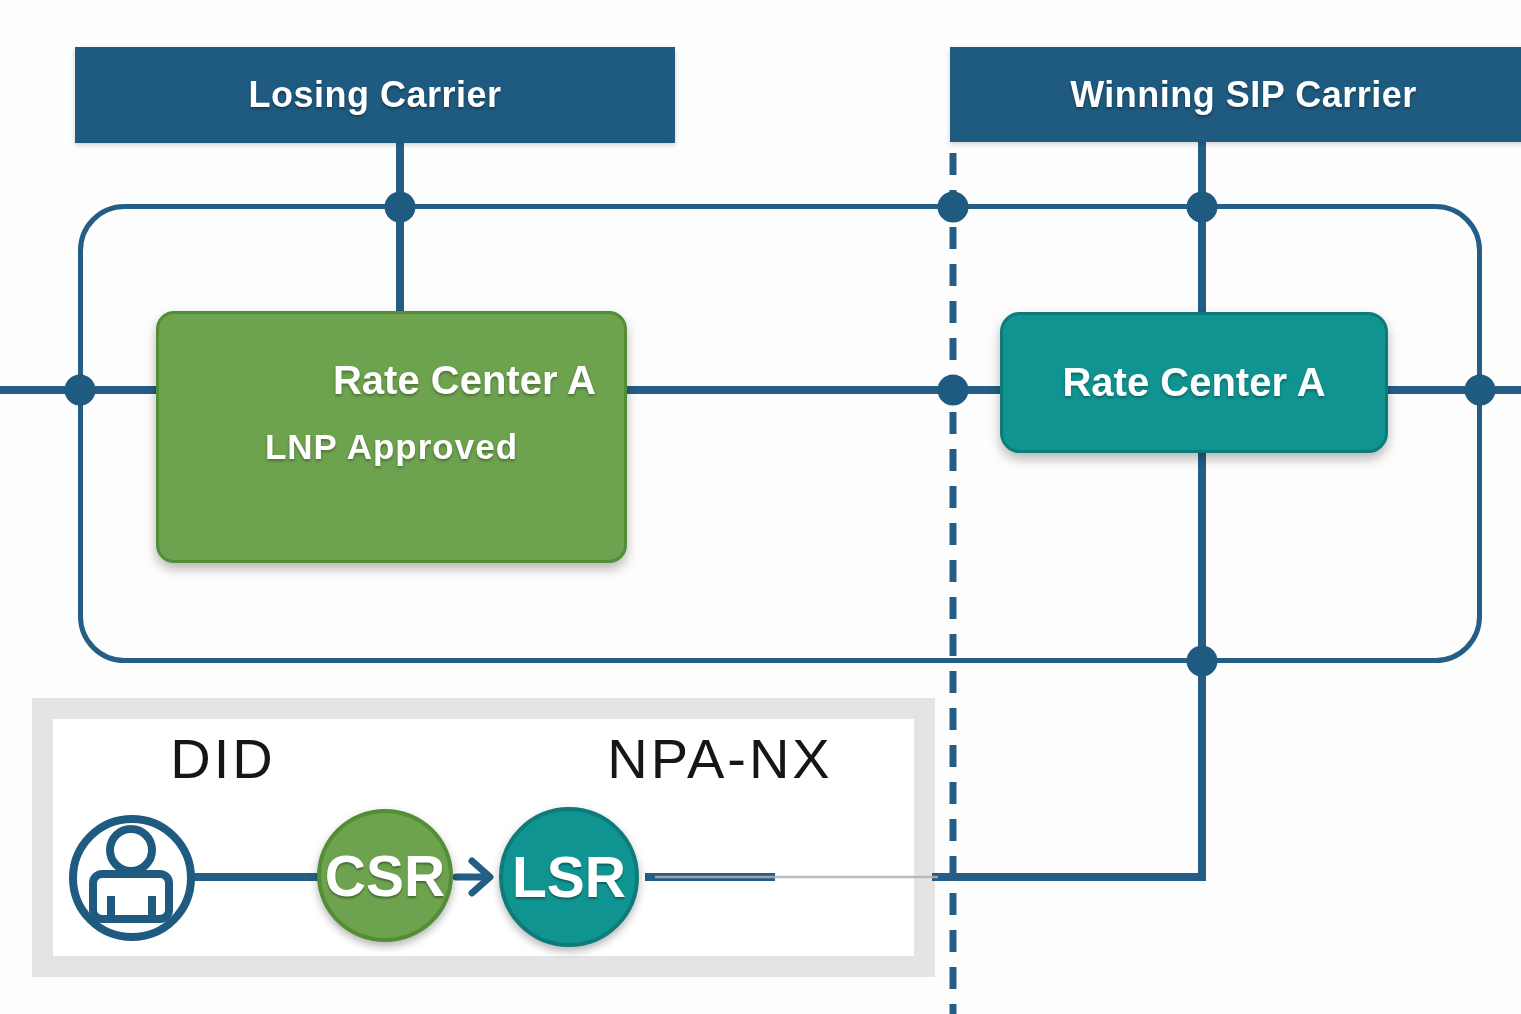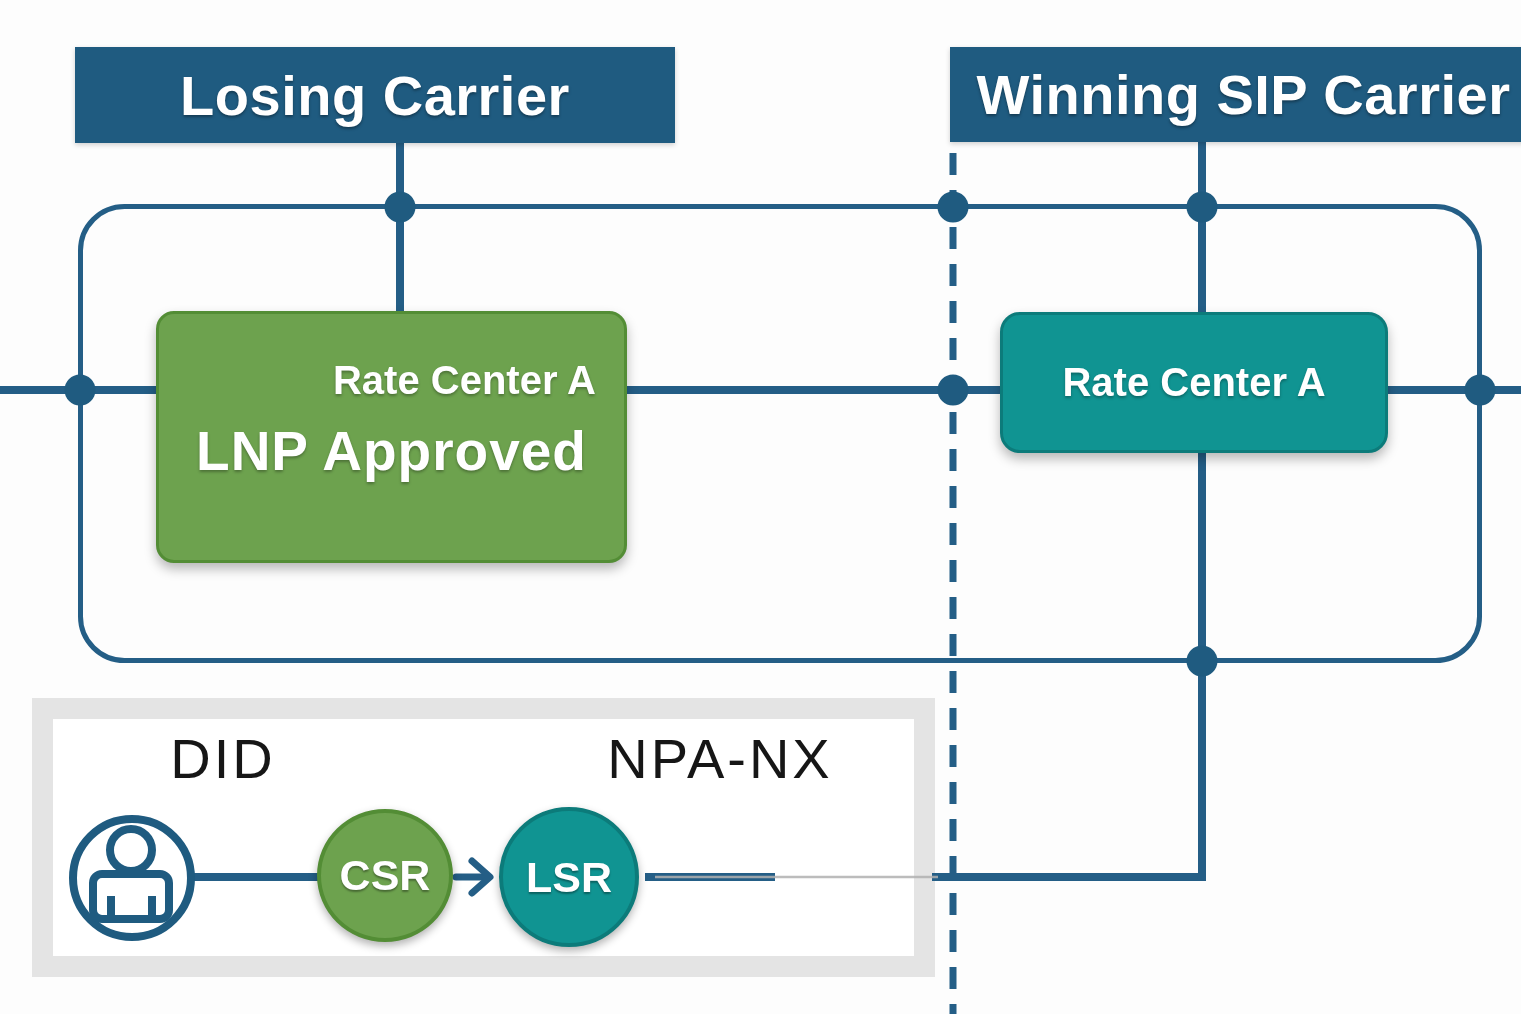--- a/index.html
+++ b/index.html
@@ -25,7 +25,7 @@
   .header-box{
     position:absolute;background:var(--header-blue);color:#fff;
     display:flex;align-items:center;justify-content:center;
-    font-size:56px;font-weight:bold;letter-spacing:.5px;
+    font-size:36px;font-weight:bold;letter-spacing:.5px;
     text-shadow:0 2px 3px rgba(0,0,0,.35);
     box-shadow:0 2px 5px rgba(0,0,0,.18);
     z-index:4;

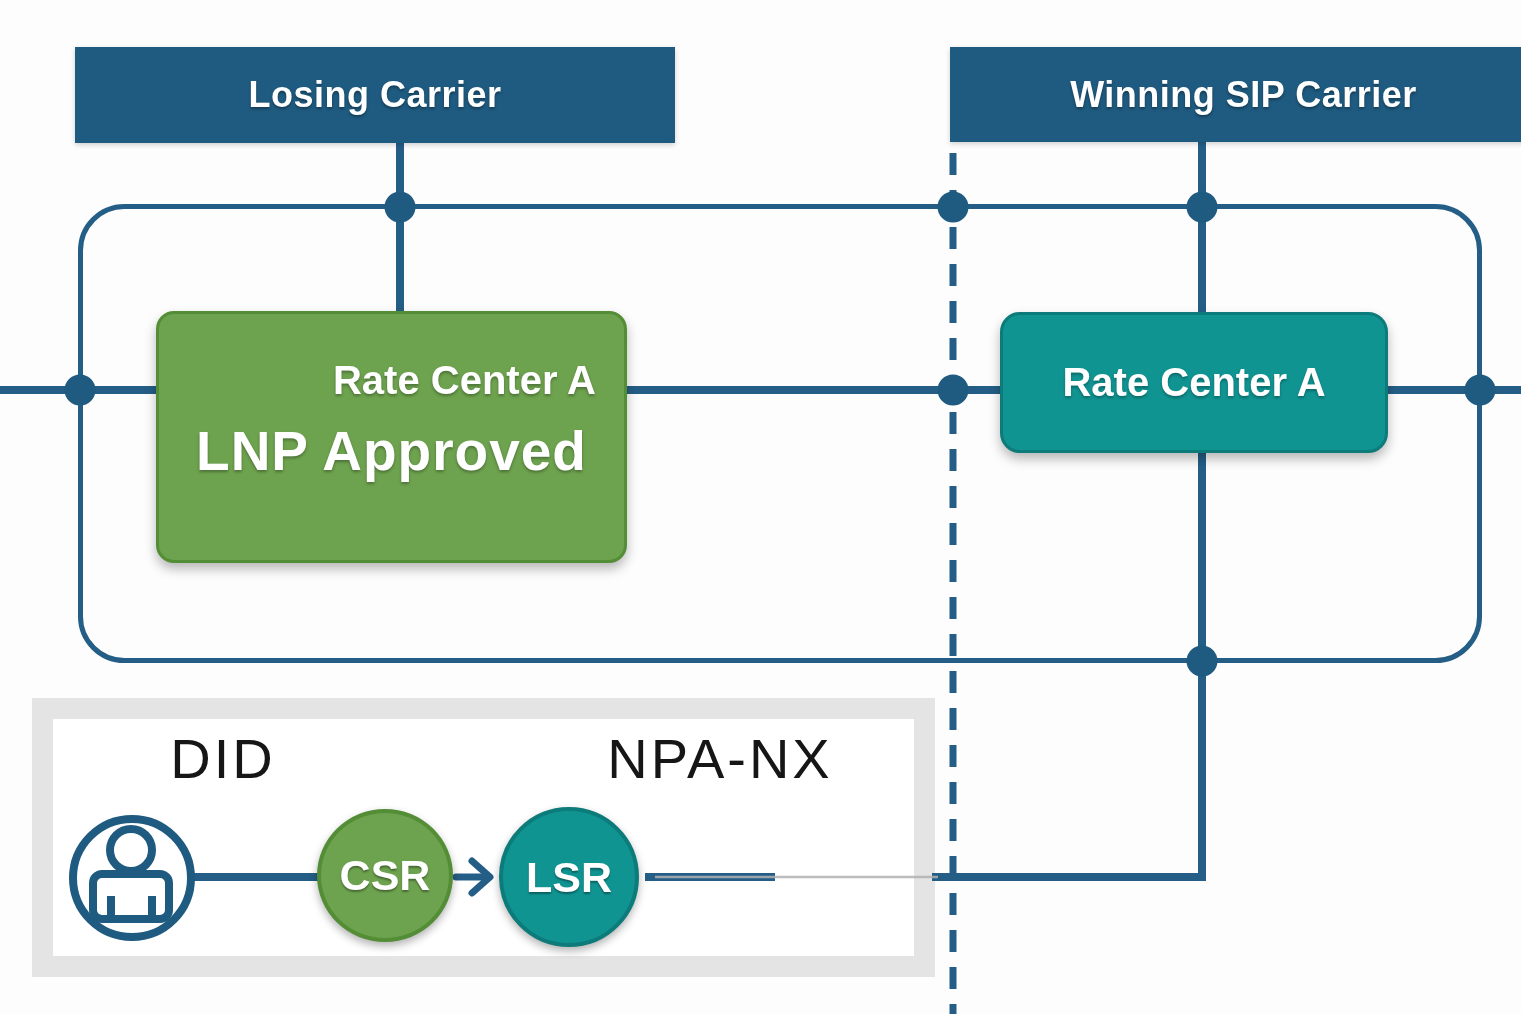--- a/index.html
+++ b/index.html
@@ -42,7 +42,7 @@
     text-shadow:0 2px 3px rgba(0,0,0,.3);
   }
   .green-box .rc-name{font-size:40px;font-weight:bold;text-align:right;padding-right:2px;}
-  .green-box .rc-status{font-size:55px;font-weight:bold;text-align:center;margin-top:16px;letter-spacing:1px;}
+  .green-box .rc-status{font-size:35px;font-weight:bold;text-align:center;margin-top:24px;letter-spacing:1px;}
 
   .teal-box{
     position:absolute;left:1000px;top:312px;width:388px;height:141px;

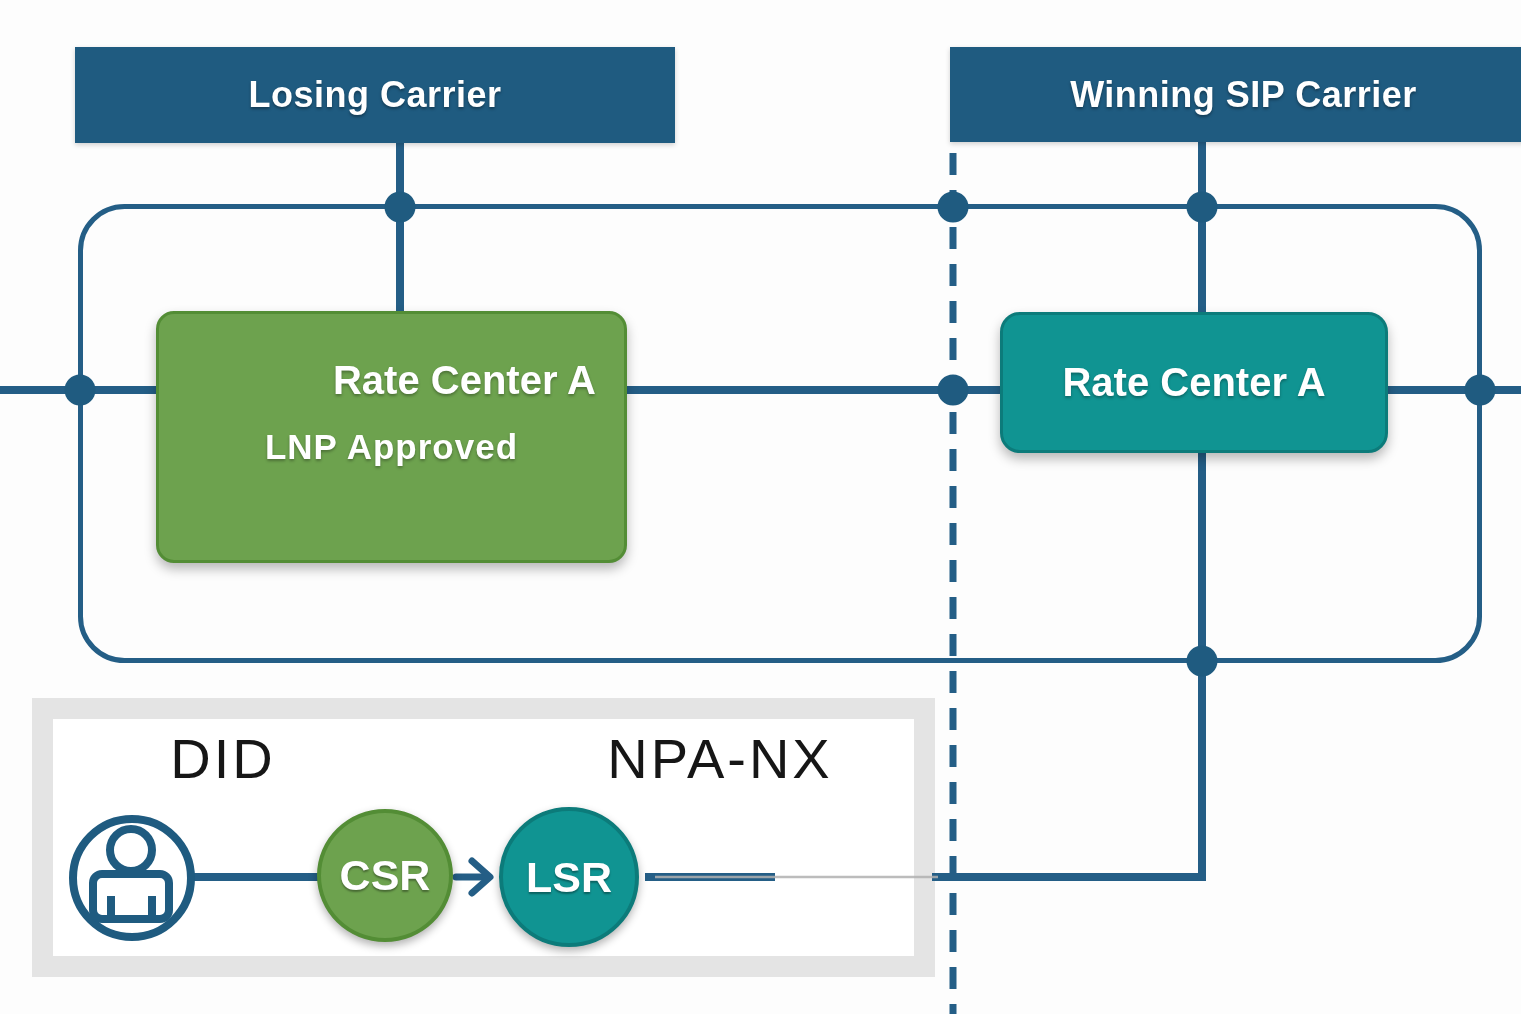--- a/index.html
+++ b/index.html
@@ -68,7 +68,7 @@
   .step-circle{
     position:absolute;border-radius:50%;color:#fff;z-index:4;
     display:flex;align-items:center;justify-content:center;
-    font-size:43px;font-weight:bold;
+    font-size:57px;font-weight:bold;
     box-shadow:0 4px 9px rgba(0,0,0,.3);
     text-shadow:0 2px 2px rgba(0,0,0,.35);
   }

